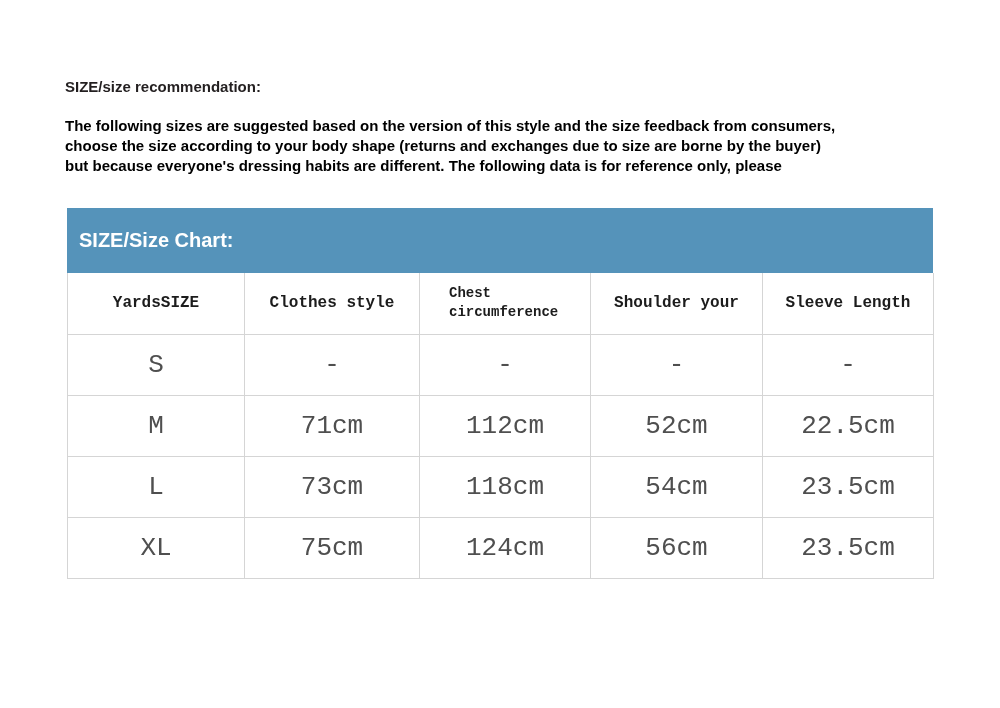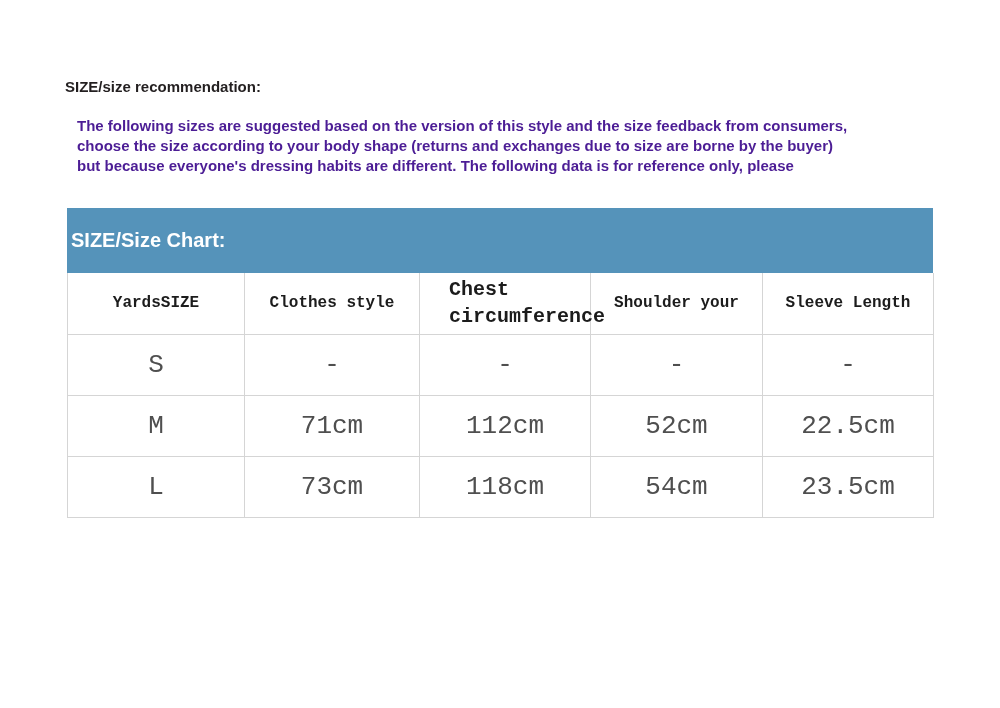--- a/index.html
+++ b/index.html
@@ -29,9 +29,8 @@
     font-size: 15px;
     font-weight: bold;
     line-height: 20px;
-    color: #4c1d95;
+    color: #000000;
     white-space: nowrap;
-    margin-left: 12px;
   }
   .chart-bar {
     position: absolute;

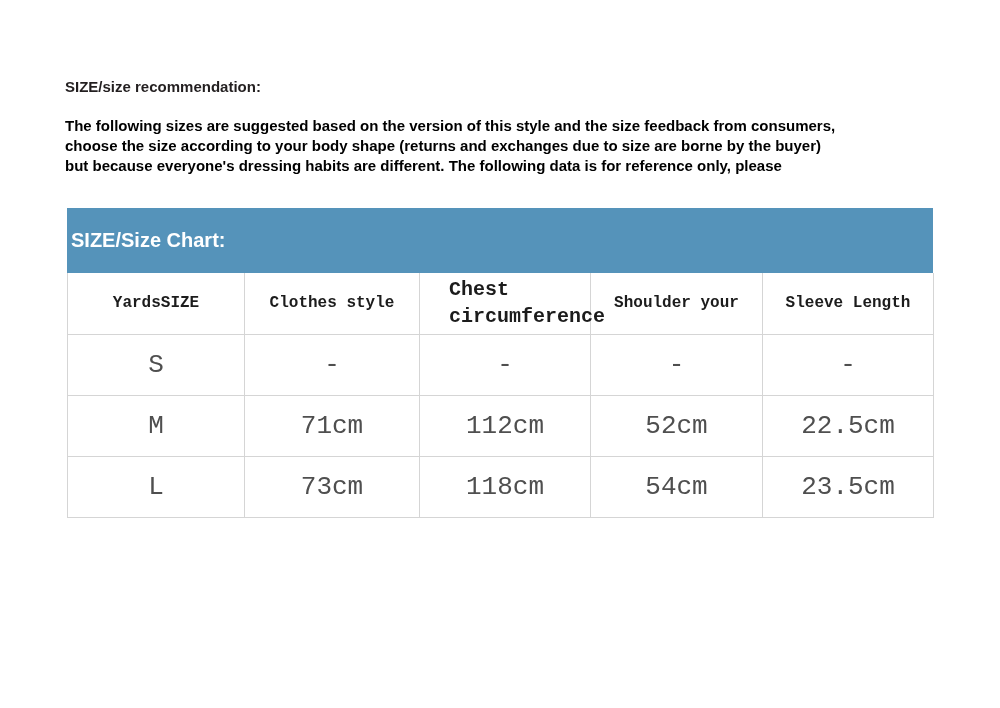--- a/index.html
+++ b/index.html
@@ -43,7 +43,7 @@
     align-items: center;
   }
   .chart-bar .bar-title {
-    padding-left: 4px;
+    padding-left: 12px;
     font-size: 20px;
     font-weight: bold;
     color: #ffffff;

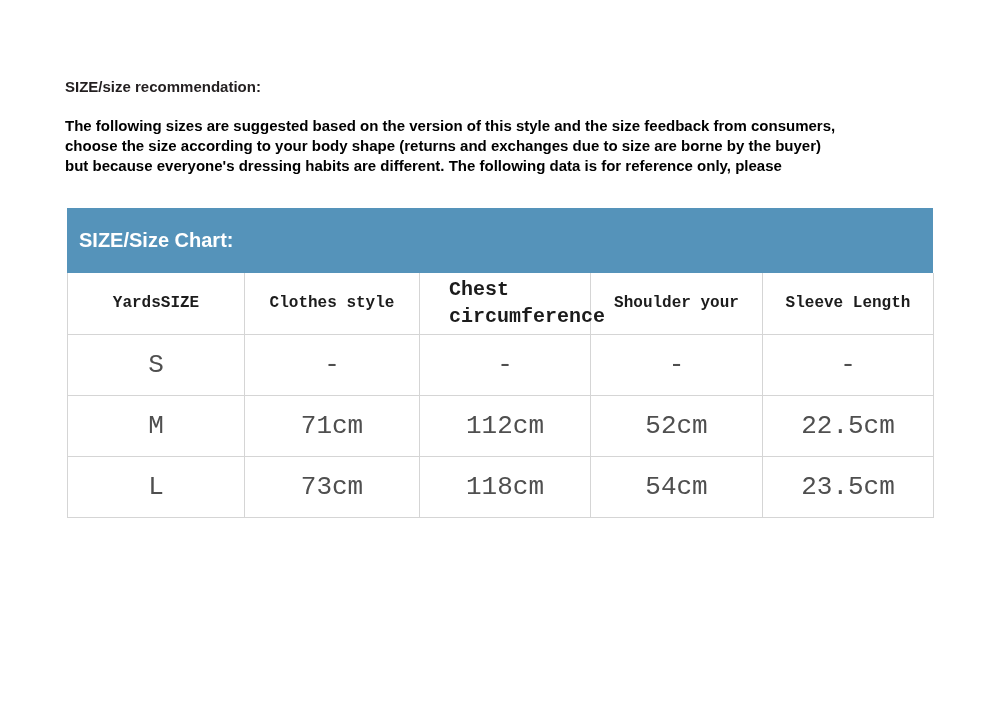--- a/index.html
+++ b/index.html
@@ -74,7 +74,7 @@
     display: inline-block;
     width: 112px;
     text-align: left;
-    font-size: 20px;
+    font-size: 14px;
     line-height: 1.35;
   }
   table.size-table td {

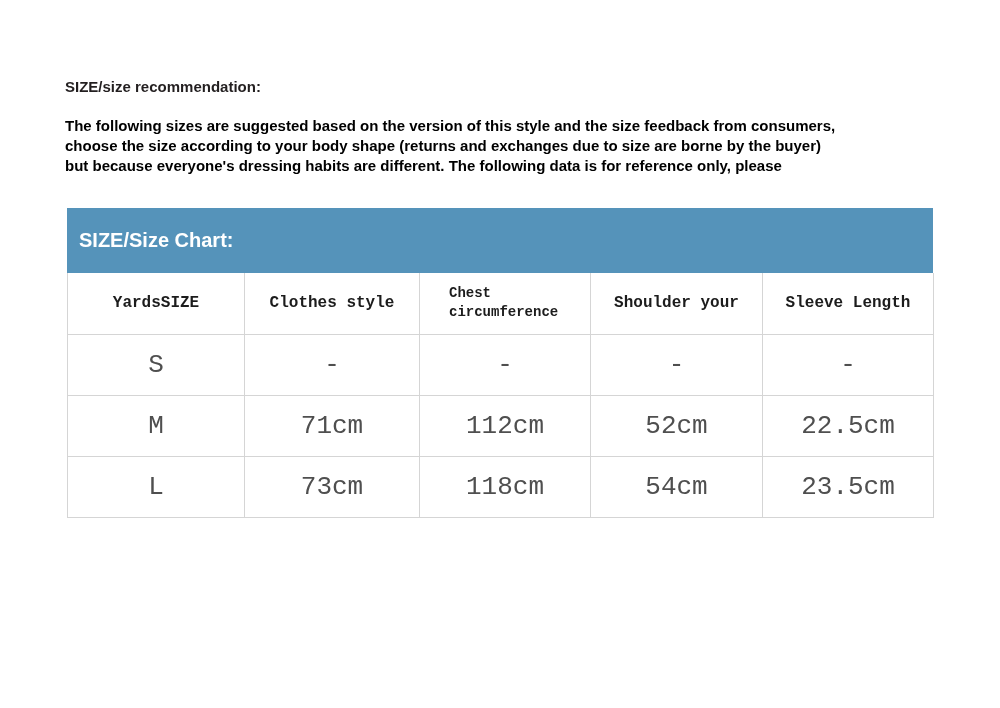--- a/index.html
+++ b/index.html
@@ -142,6 +142,13 @@
         <td>54cm</td>
         <td>23.5cm</td>
       </tr>
+      <tr>
+        <td class="size-cell">XL</td>
+        <td>75cm</td>
+        <td>124cm</td>
+        <td>56cm</td>
+        <td>23.5cm</td>
+      </tr>
     </tbody>
   </table>
 

